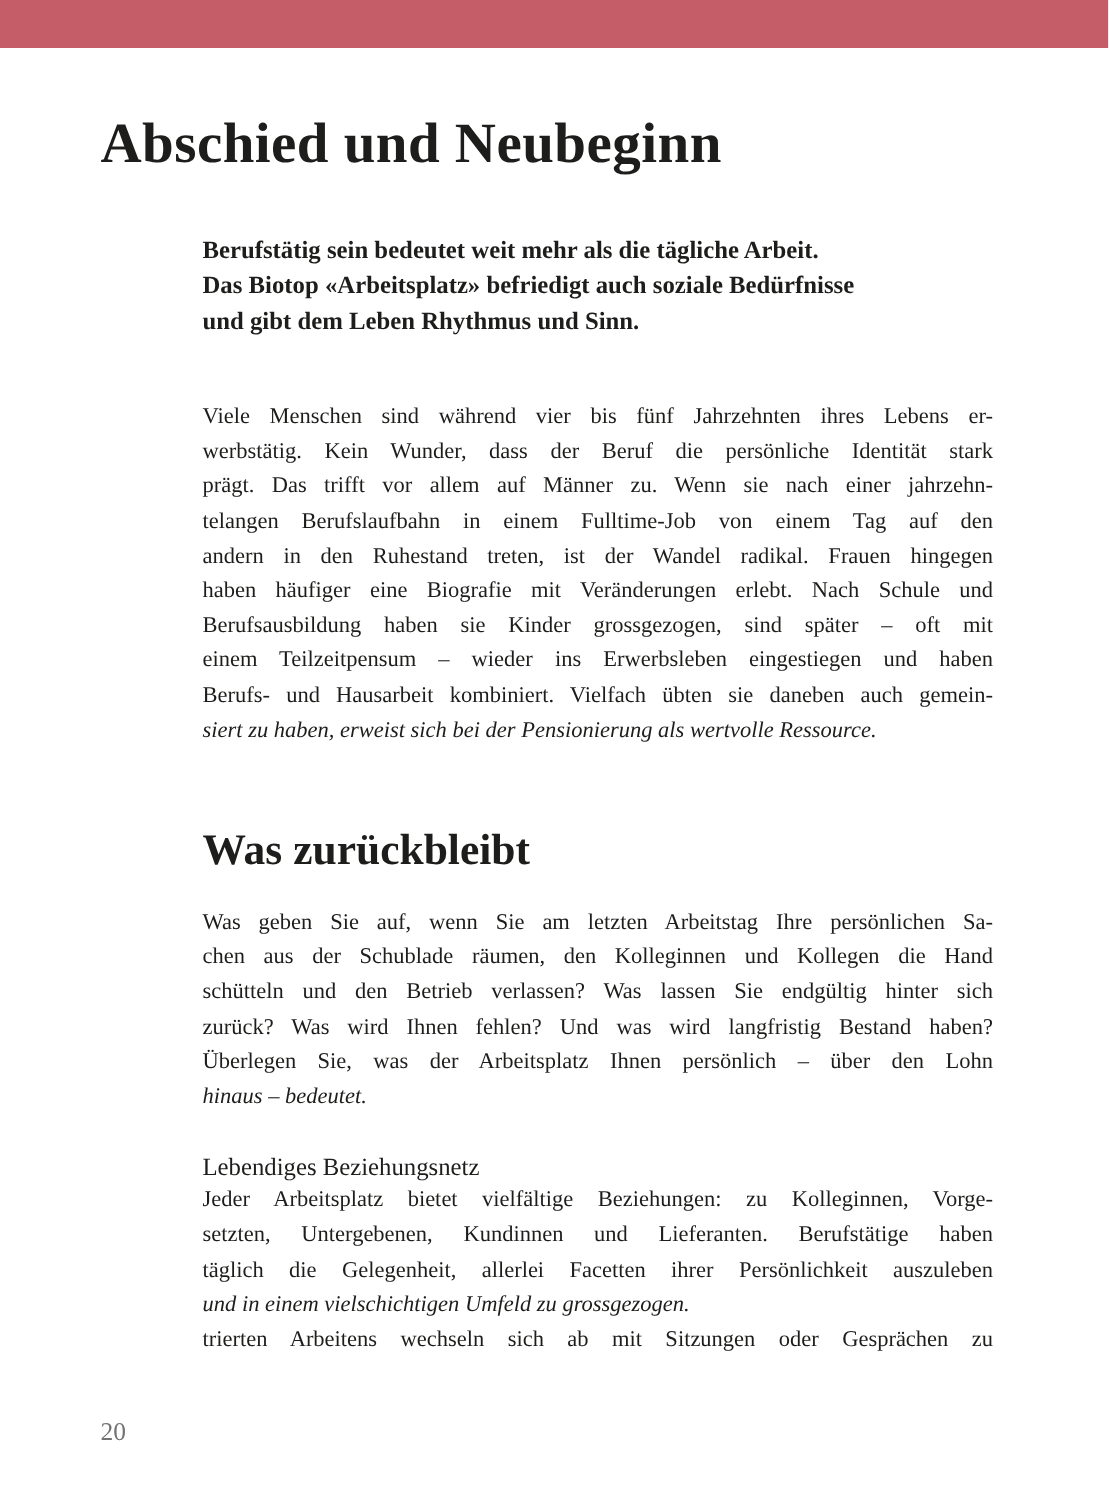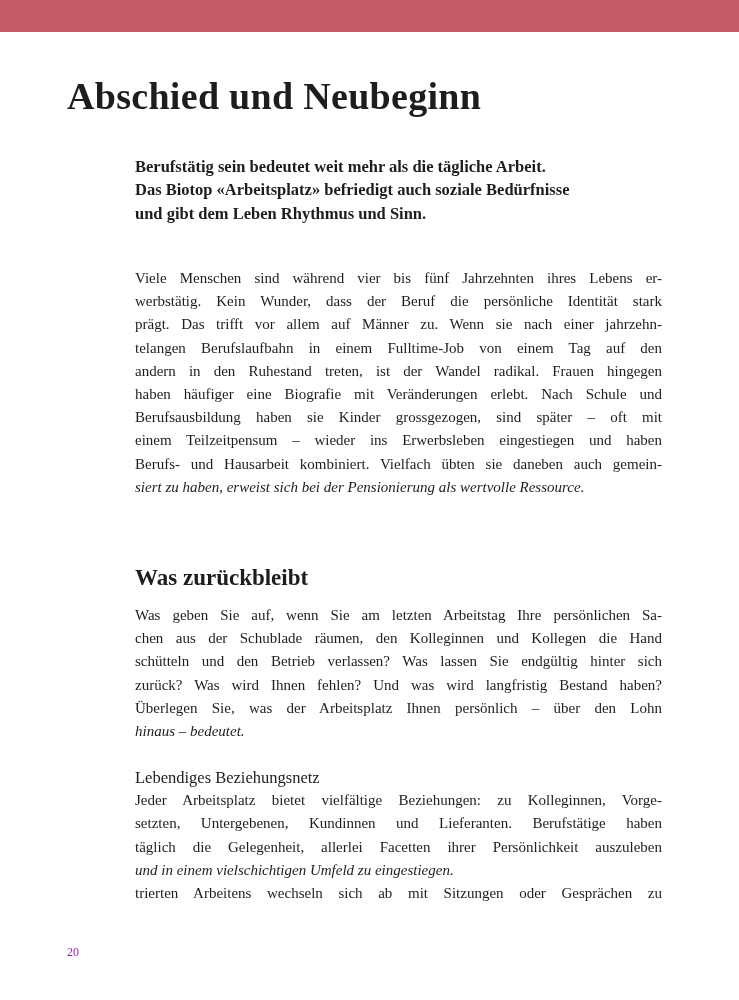--- a/index.html
+++ b/index.html
@@ -65,9 +65,9 @@
   .section-heading {
     position: absolute;
     left: 135px;
-    top: 565px;
+    top: 551px;
     margin: 0;
-    font-size: 23px;
+    font-size: 29px;
     font-weight: bold;
     white-space: nowrap;
   }

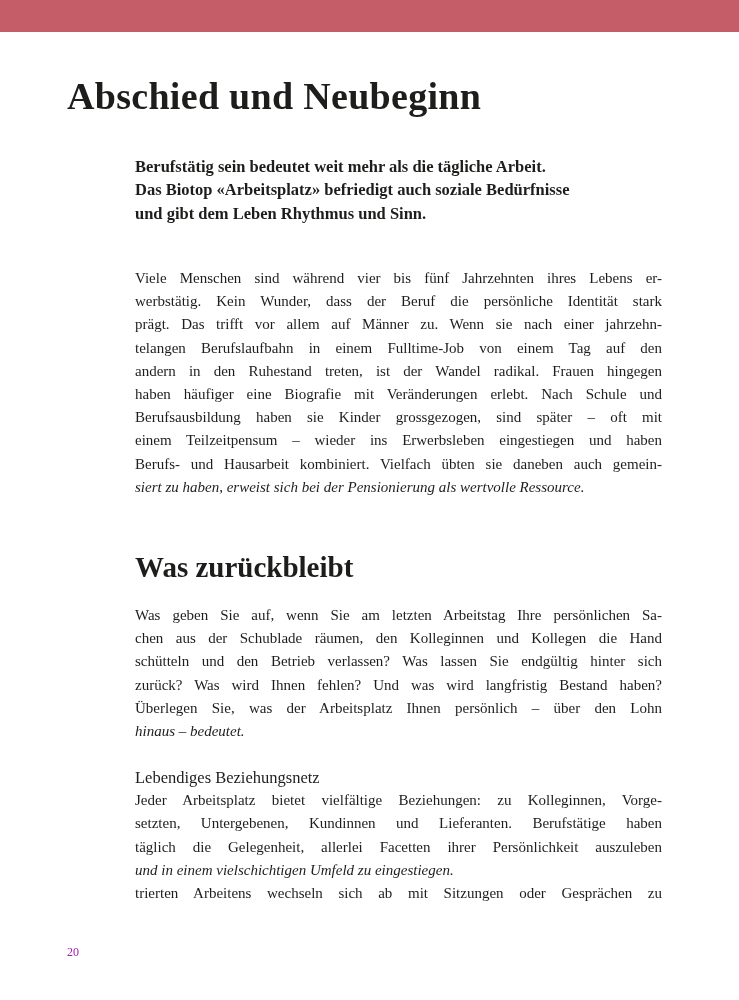--- a/index.html
+++ b/index.html
@@ -129,7 +129,7 @@
     <div class="jline">Jeder Arbeitsplatz bietet vielfältige Beziehungen: zu Kolleginnen, Vorge-</div>
     <div class="jline">setzten, Untergebenen, Kundinnen und Lieferanten. Berufstätige haben</div>
     <div class="jline">täglich die Gelegenheit, allerlei Facetten ihrer Persönlichkeit auszuleben</div>
-    <div class="jline lastline">und in einem vielschichtigen Umfeld zu eingestiegen.</div>
+    <div class="jline lastline">und in einem vielschichtigen Umfeld zu grossgezogen.</div>
     <div class="jline">trierten Arbeitens wechseln sich ab mit Sitzungen oder Gesprächen zu</div>
   </div>
 

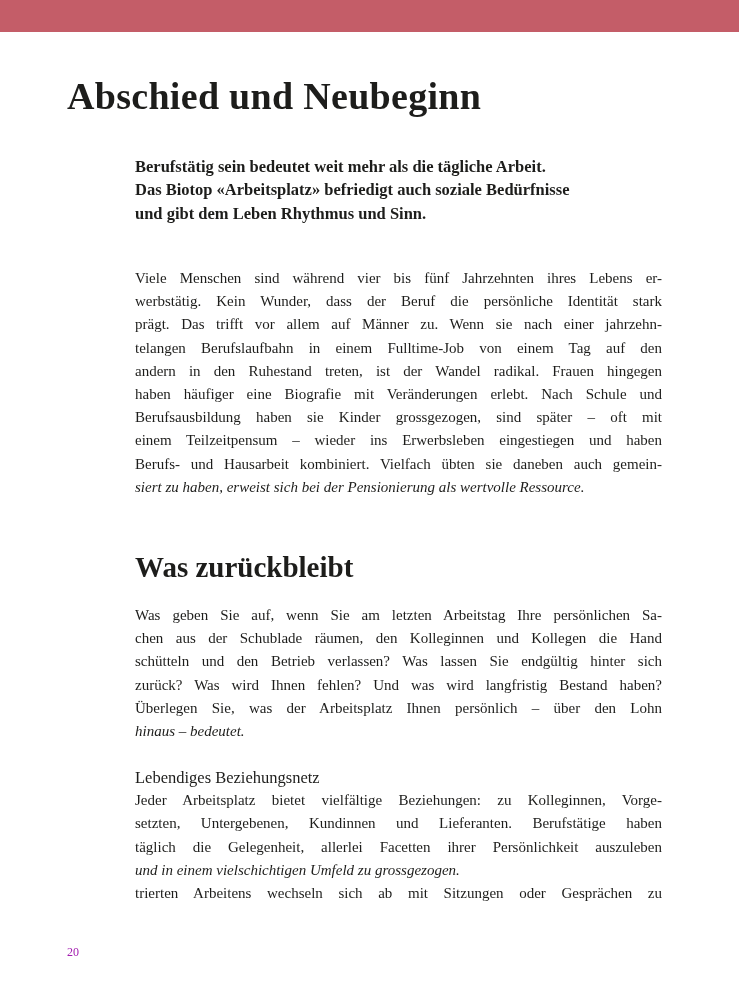--- a/index.html
+++ b/index.html
@@ -80,8 +80,8 @@
     position: absolute;
     left: 67px;
     top: 945px;
-    font-size: 12px;
-    color: #a21caf;
+    font-size: 17px;
+    color: #737373;
     text-align: right;
   }
 </style>

